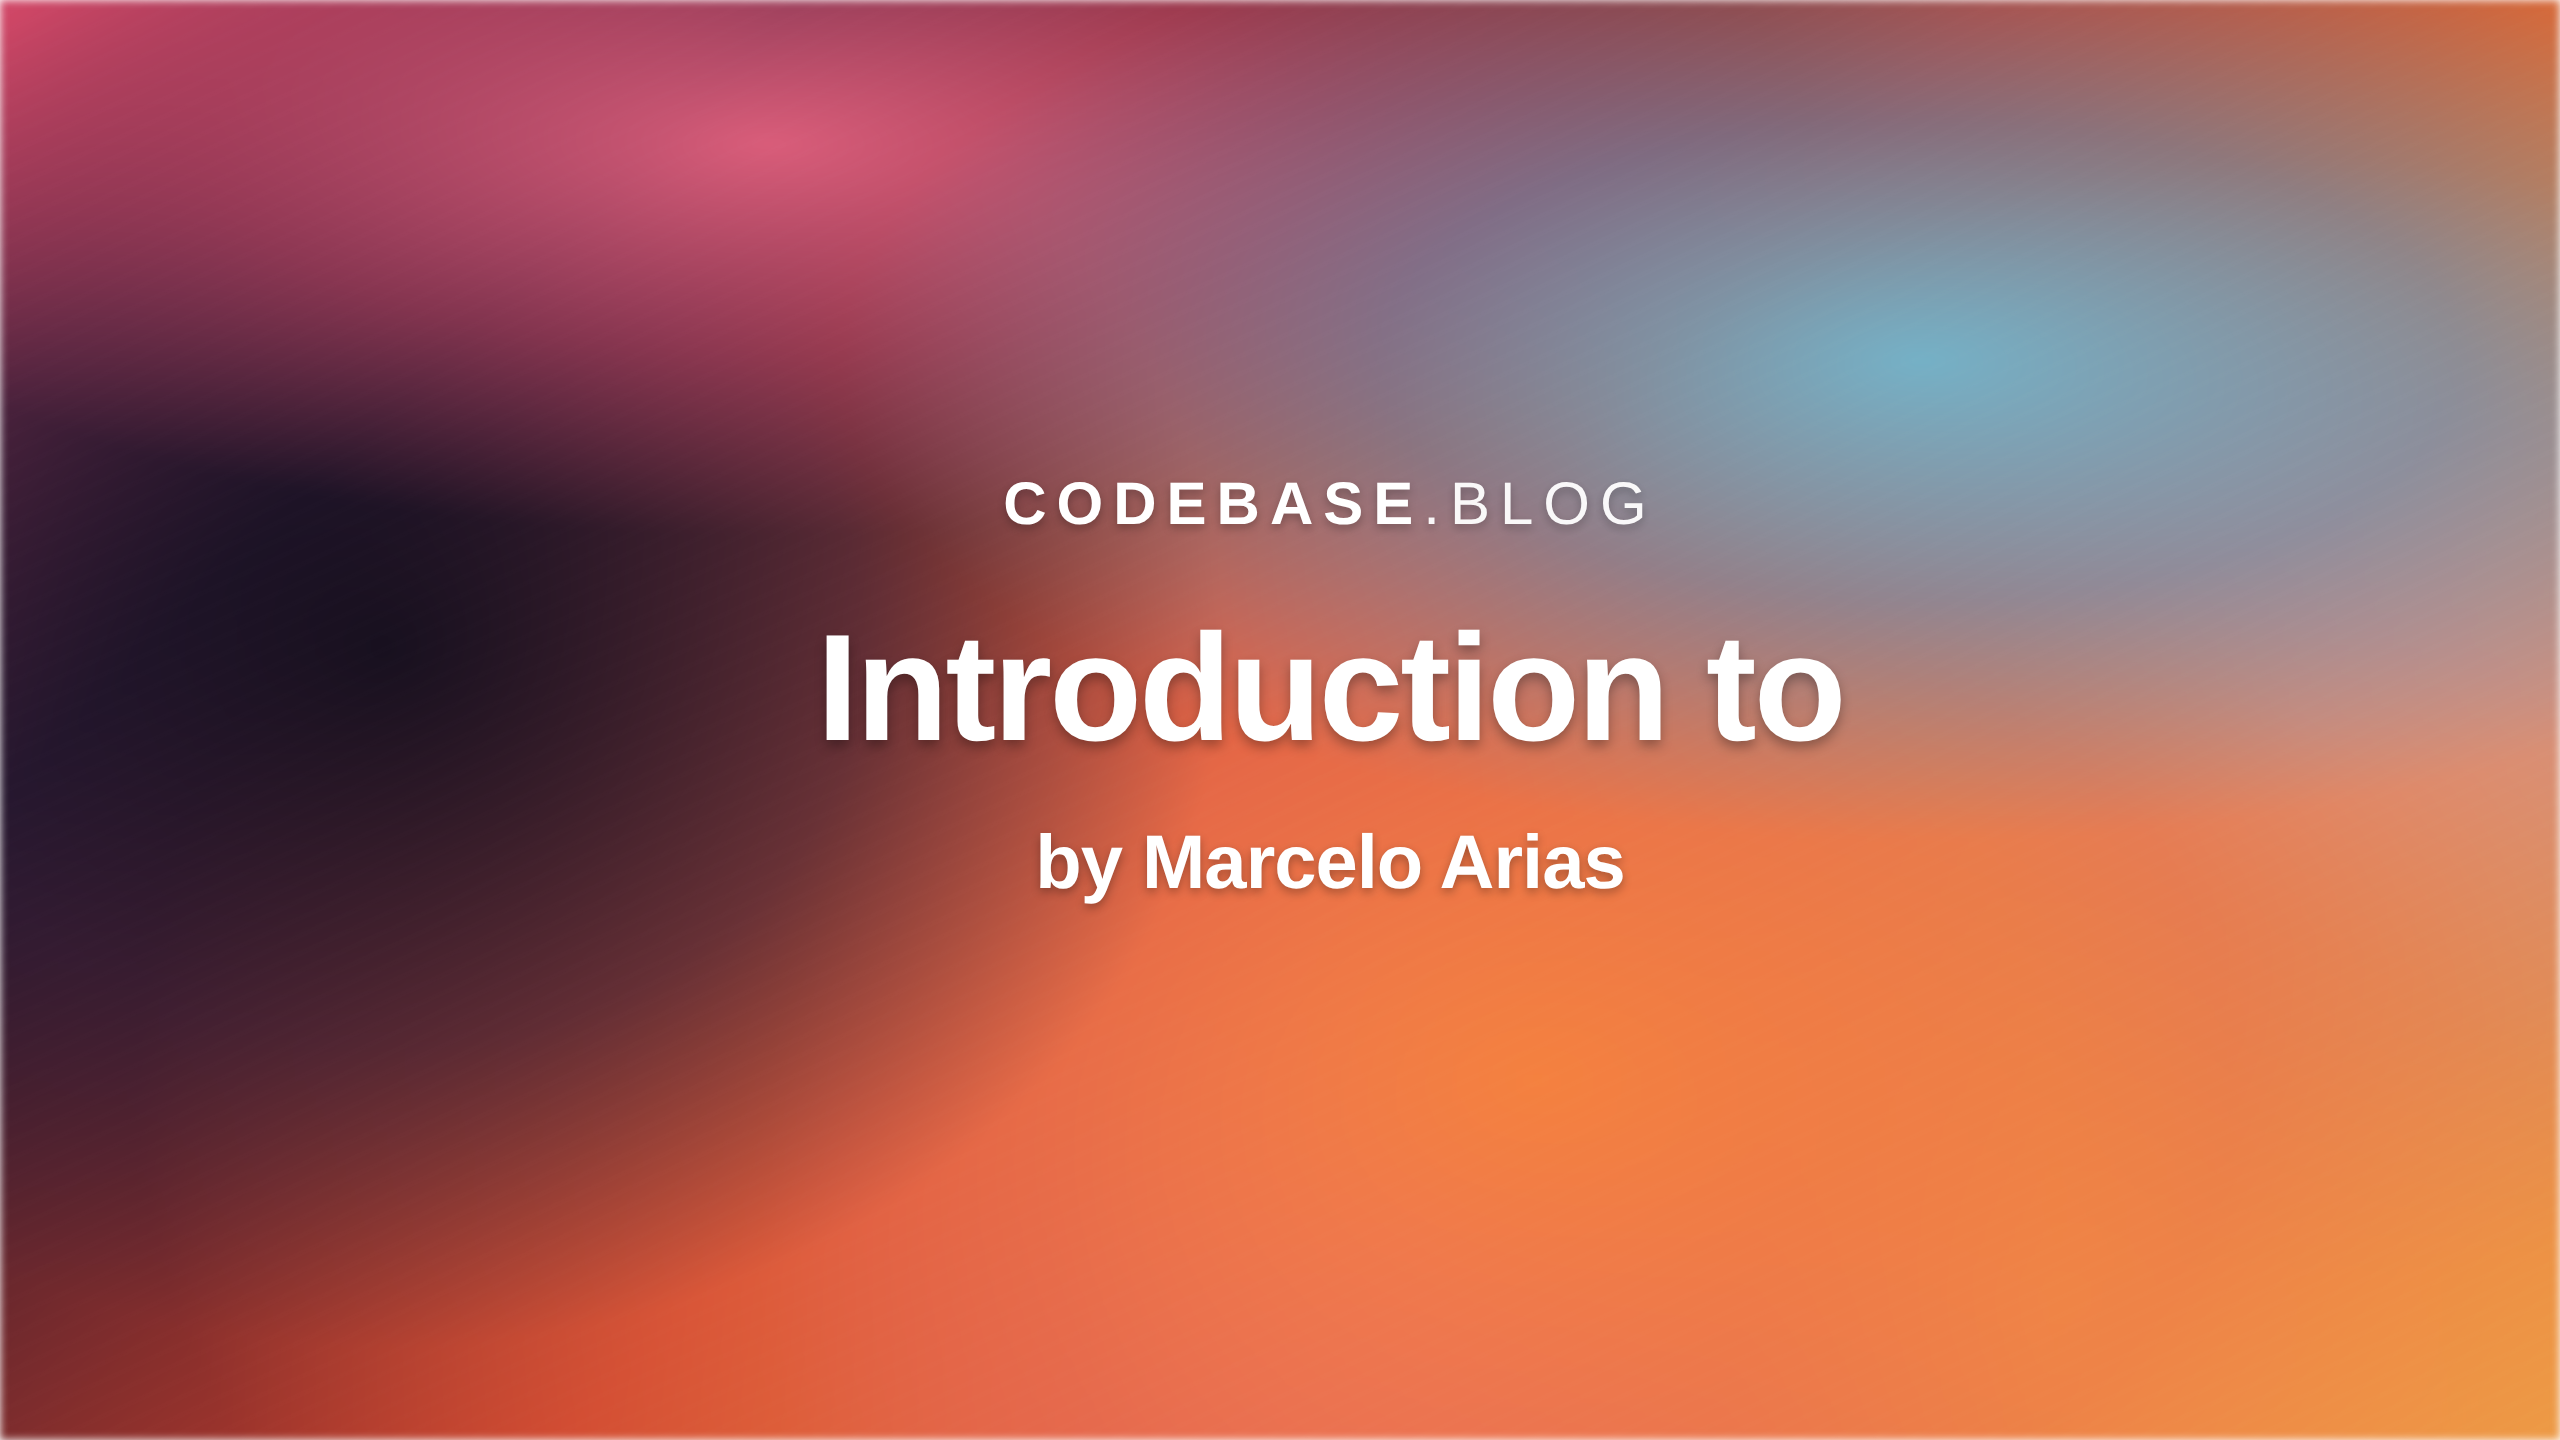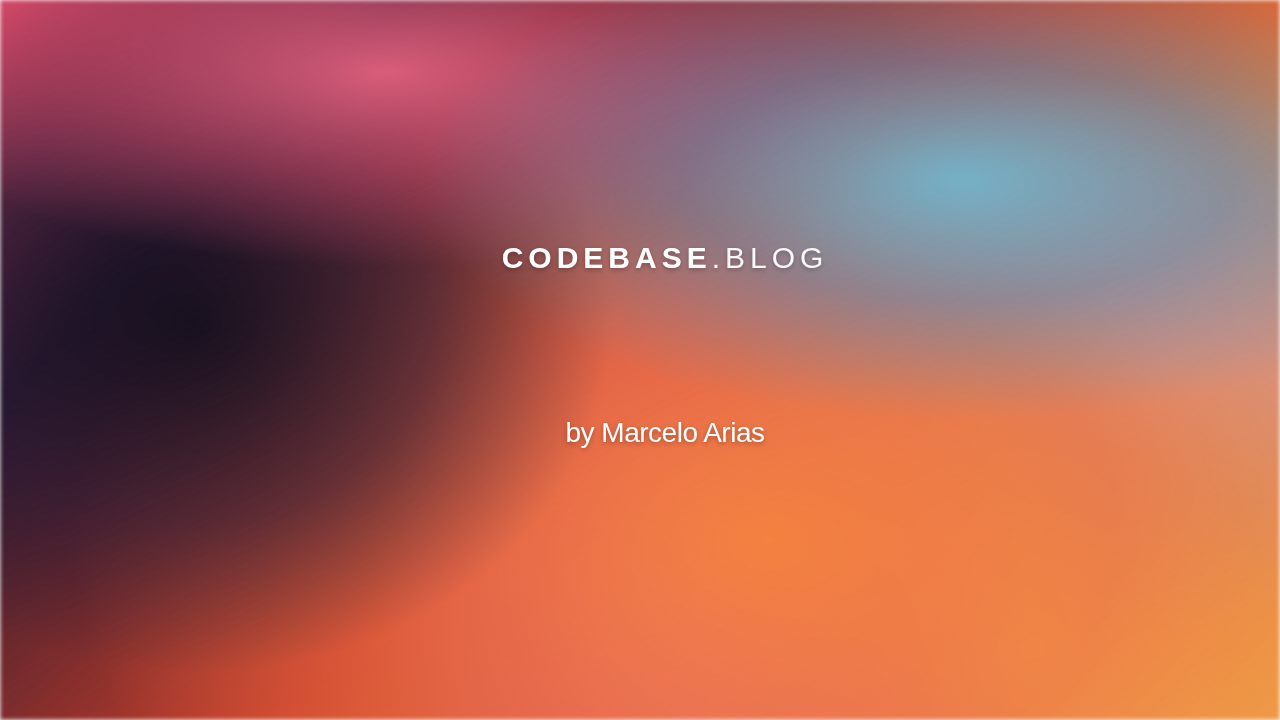--- a/index.html
+++ b/index.html
@@ -111,7 +111,7 @@
     <span class="site-name-main">CODEBASE</span><span class="site-name-sub">.BLOG</span>
   </div>
   <h1 class="title">
-    <br>
+    <span>Introduction to</span><br>
   </h1>
   <div class="byline">by Marcelo Arias</div>
 </div>

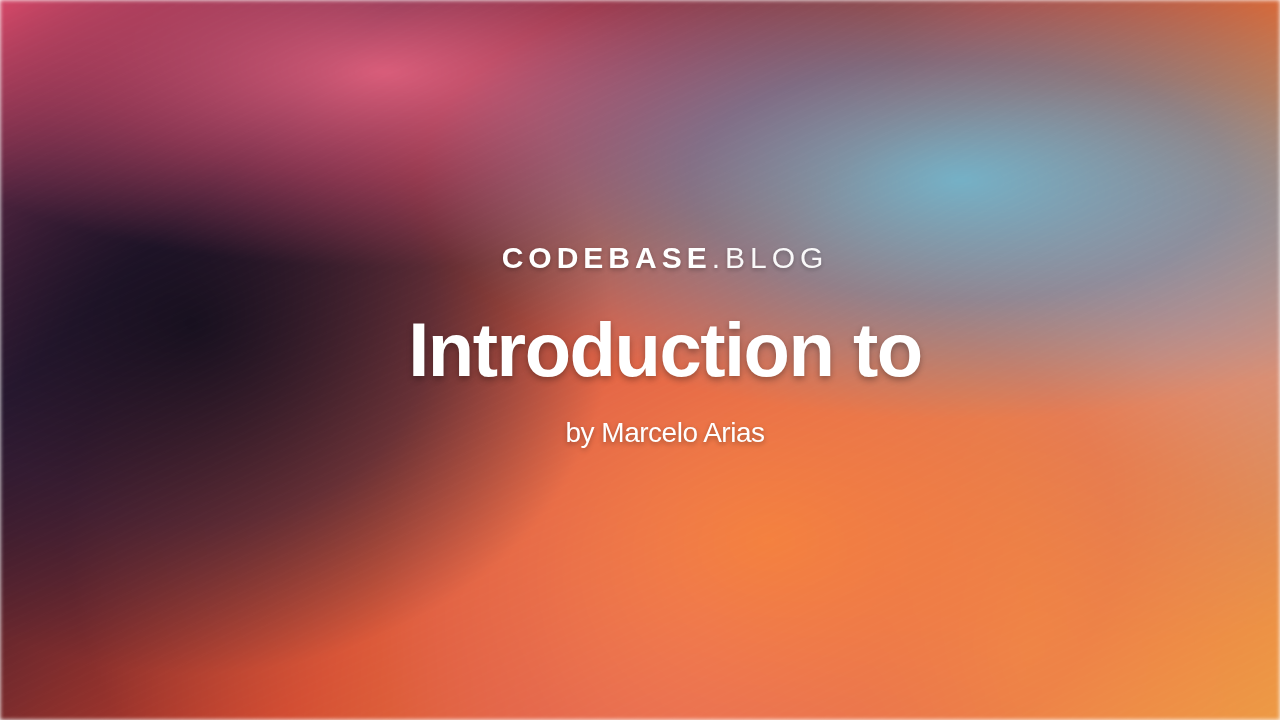--- a/index.html
+++ b/index.html
@@ -94,8 +94,8 @@
     }
     
     .byline {
-      font-size: 28px;
-      font-weight: 400;
+      font-size: 38px;
+      font-weight: 700;
       letter-spacing: -0.5px;
       text-shadow: 0 2px 5px rgba(0, 0, 0, 0.3);
     }

